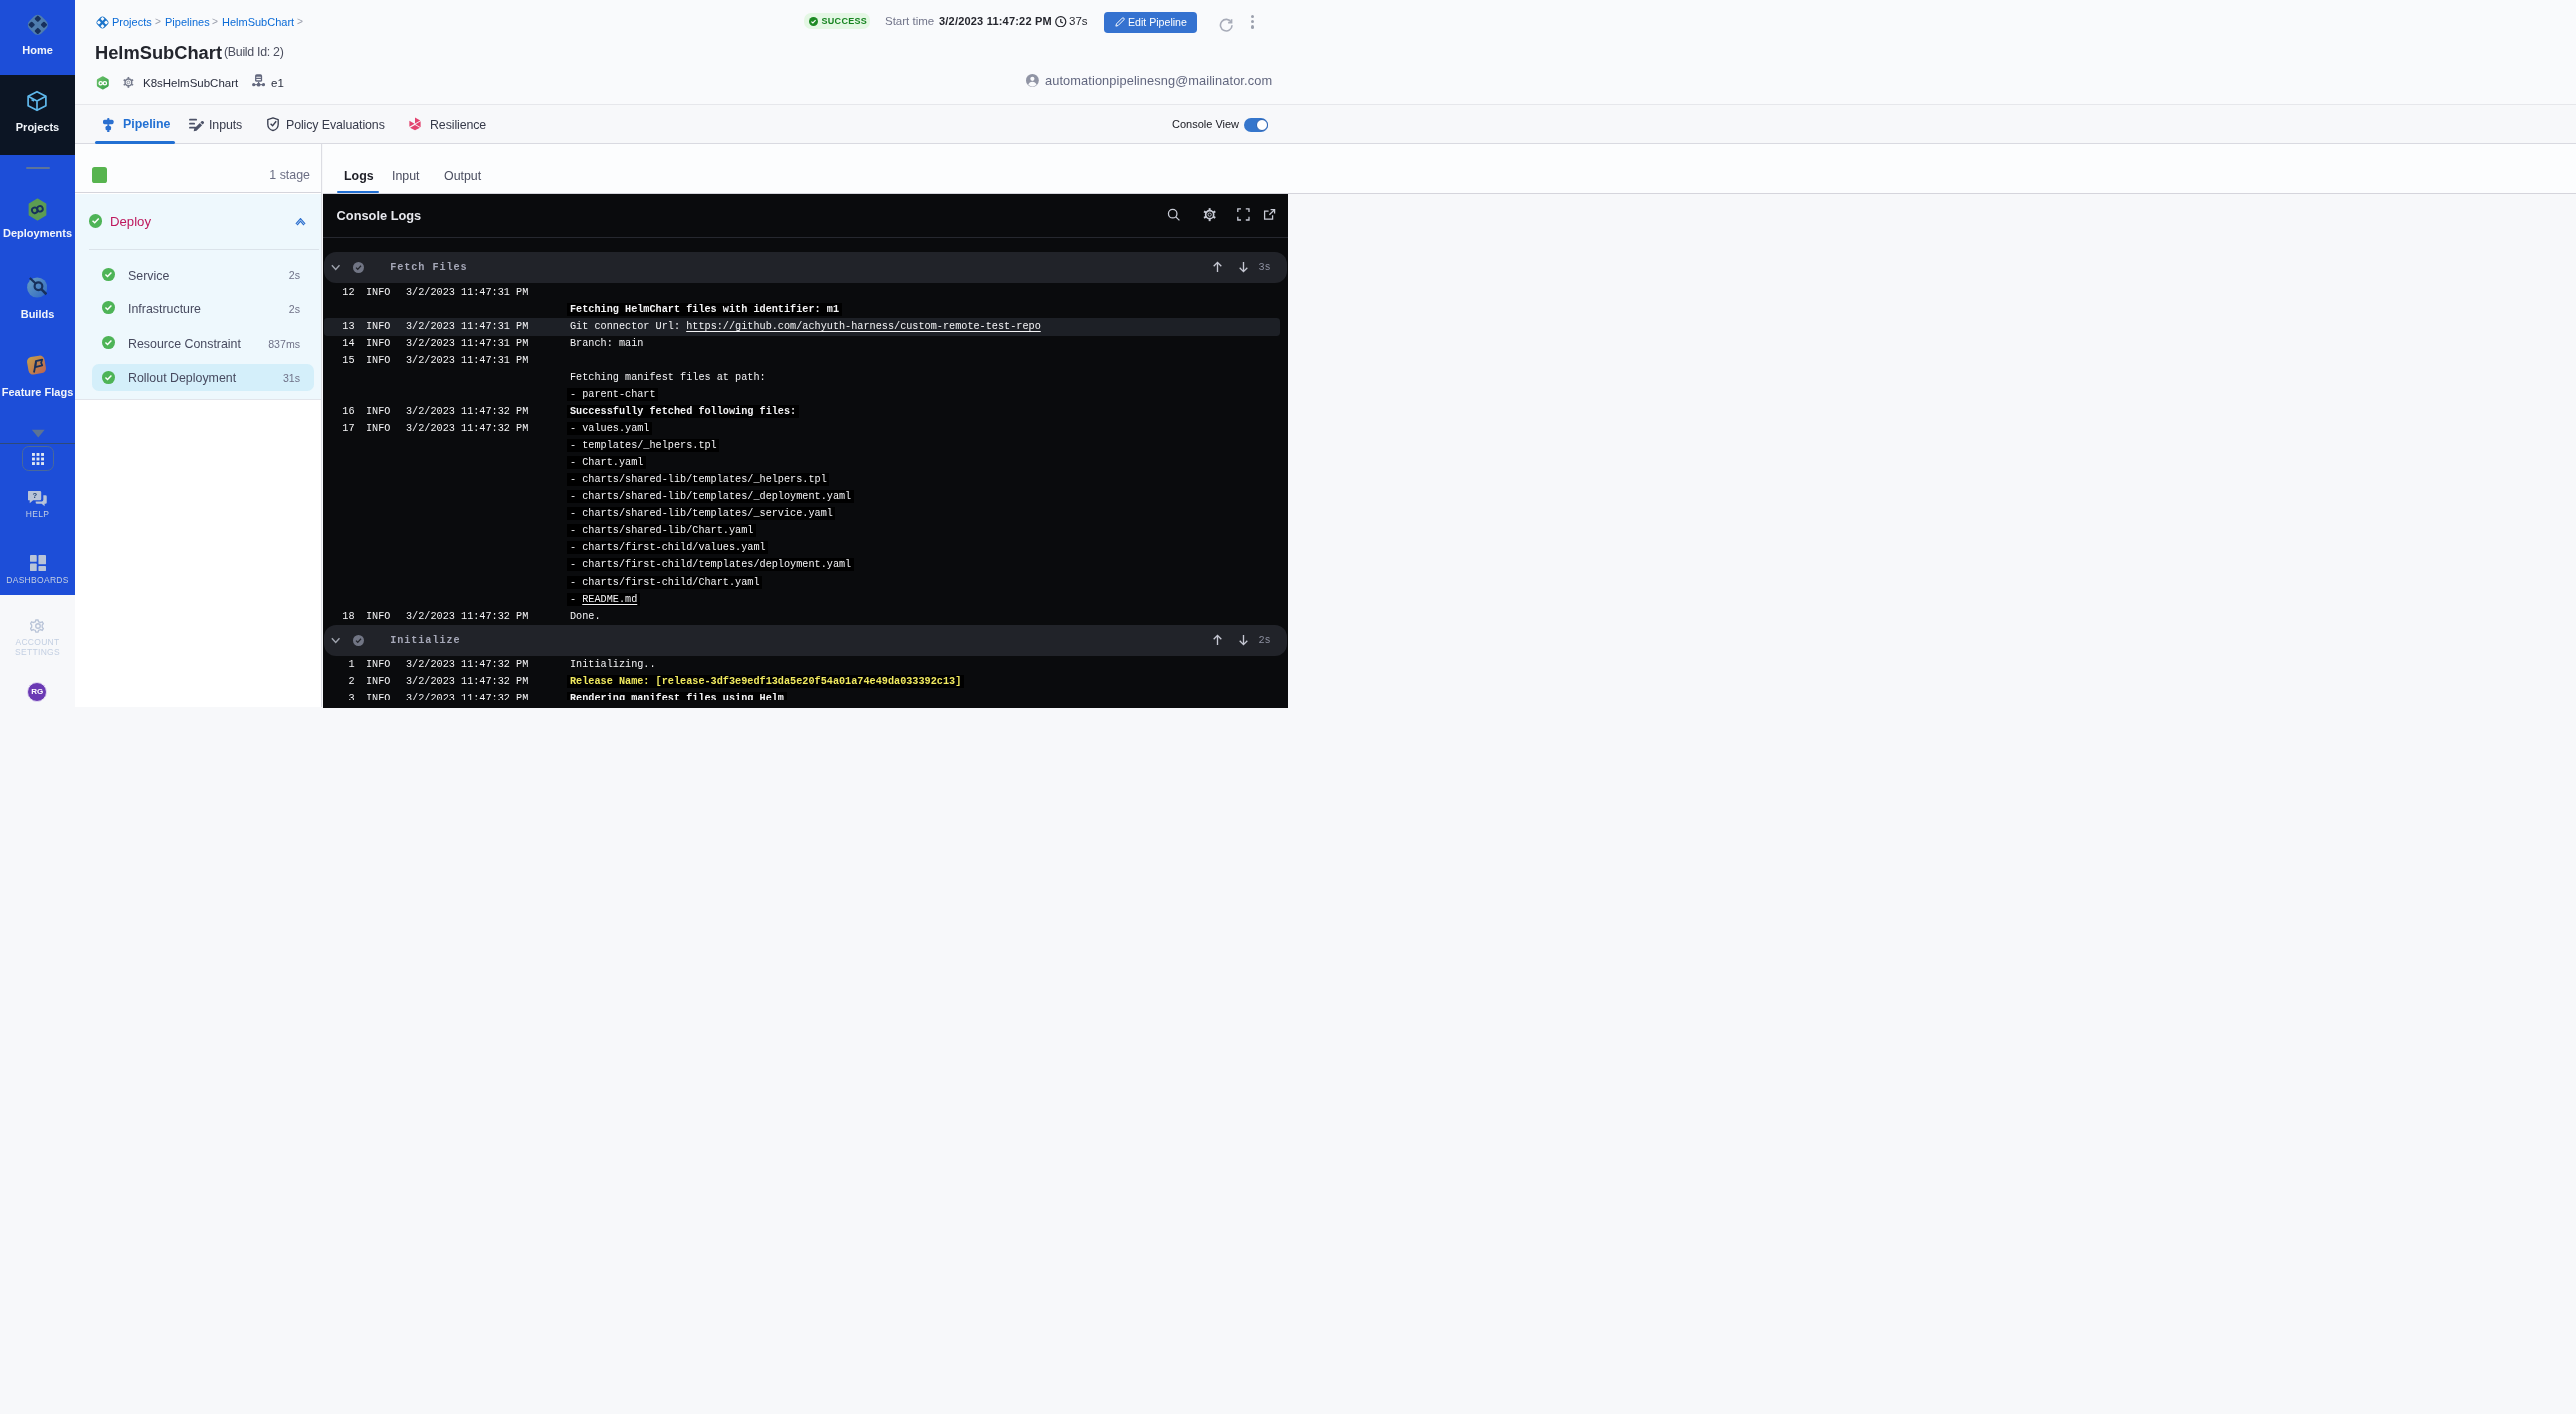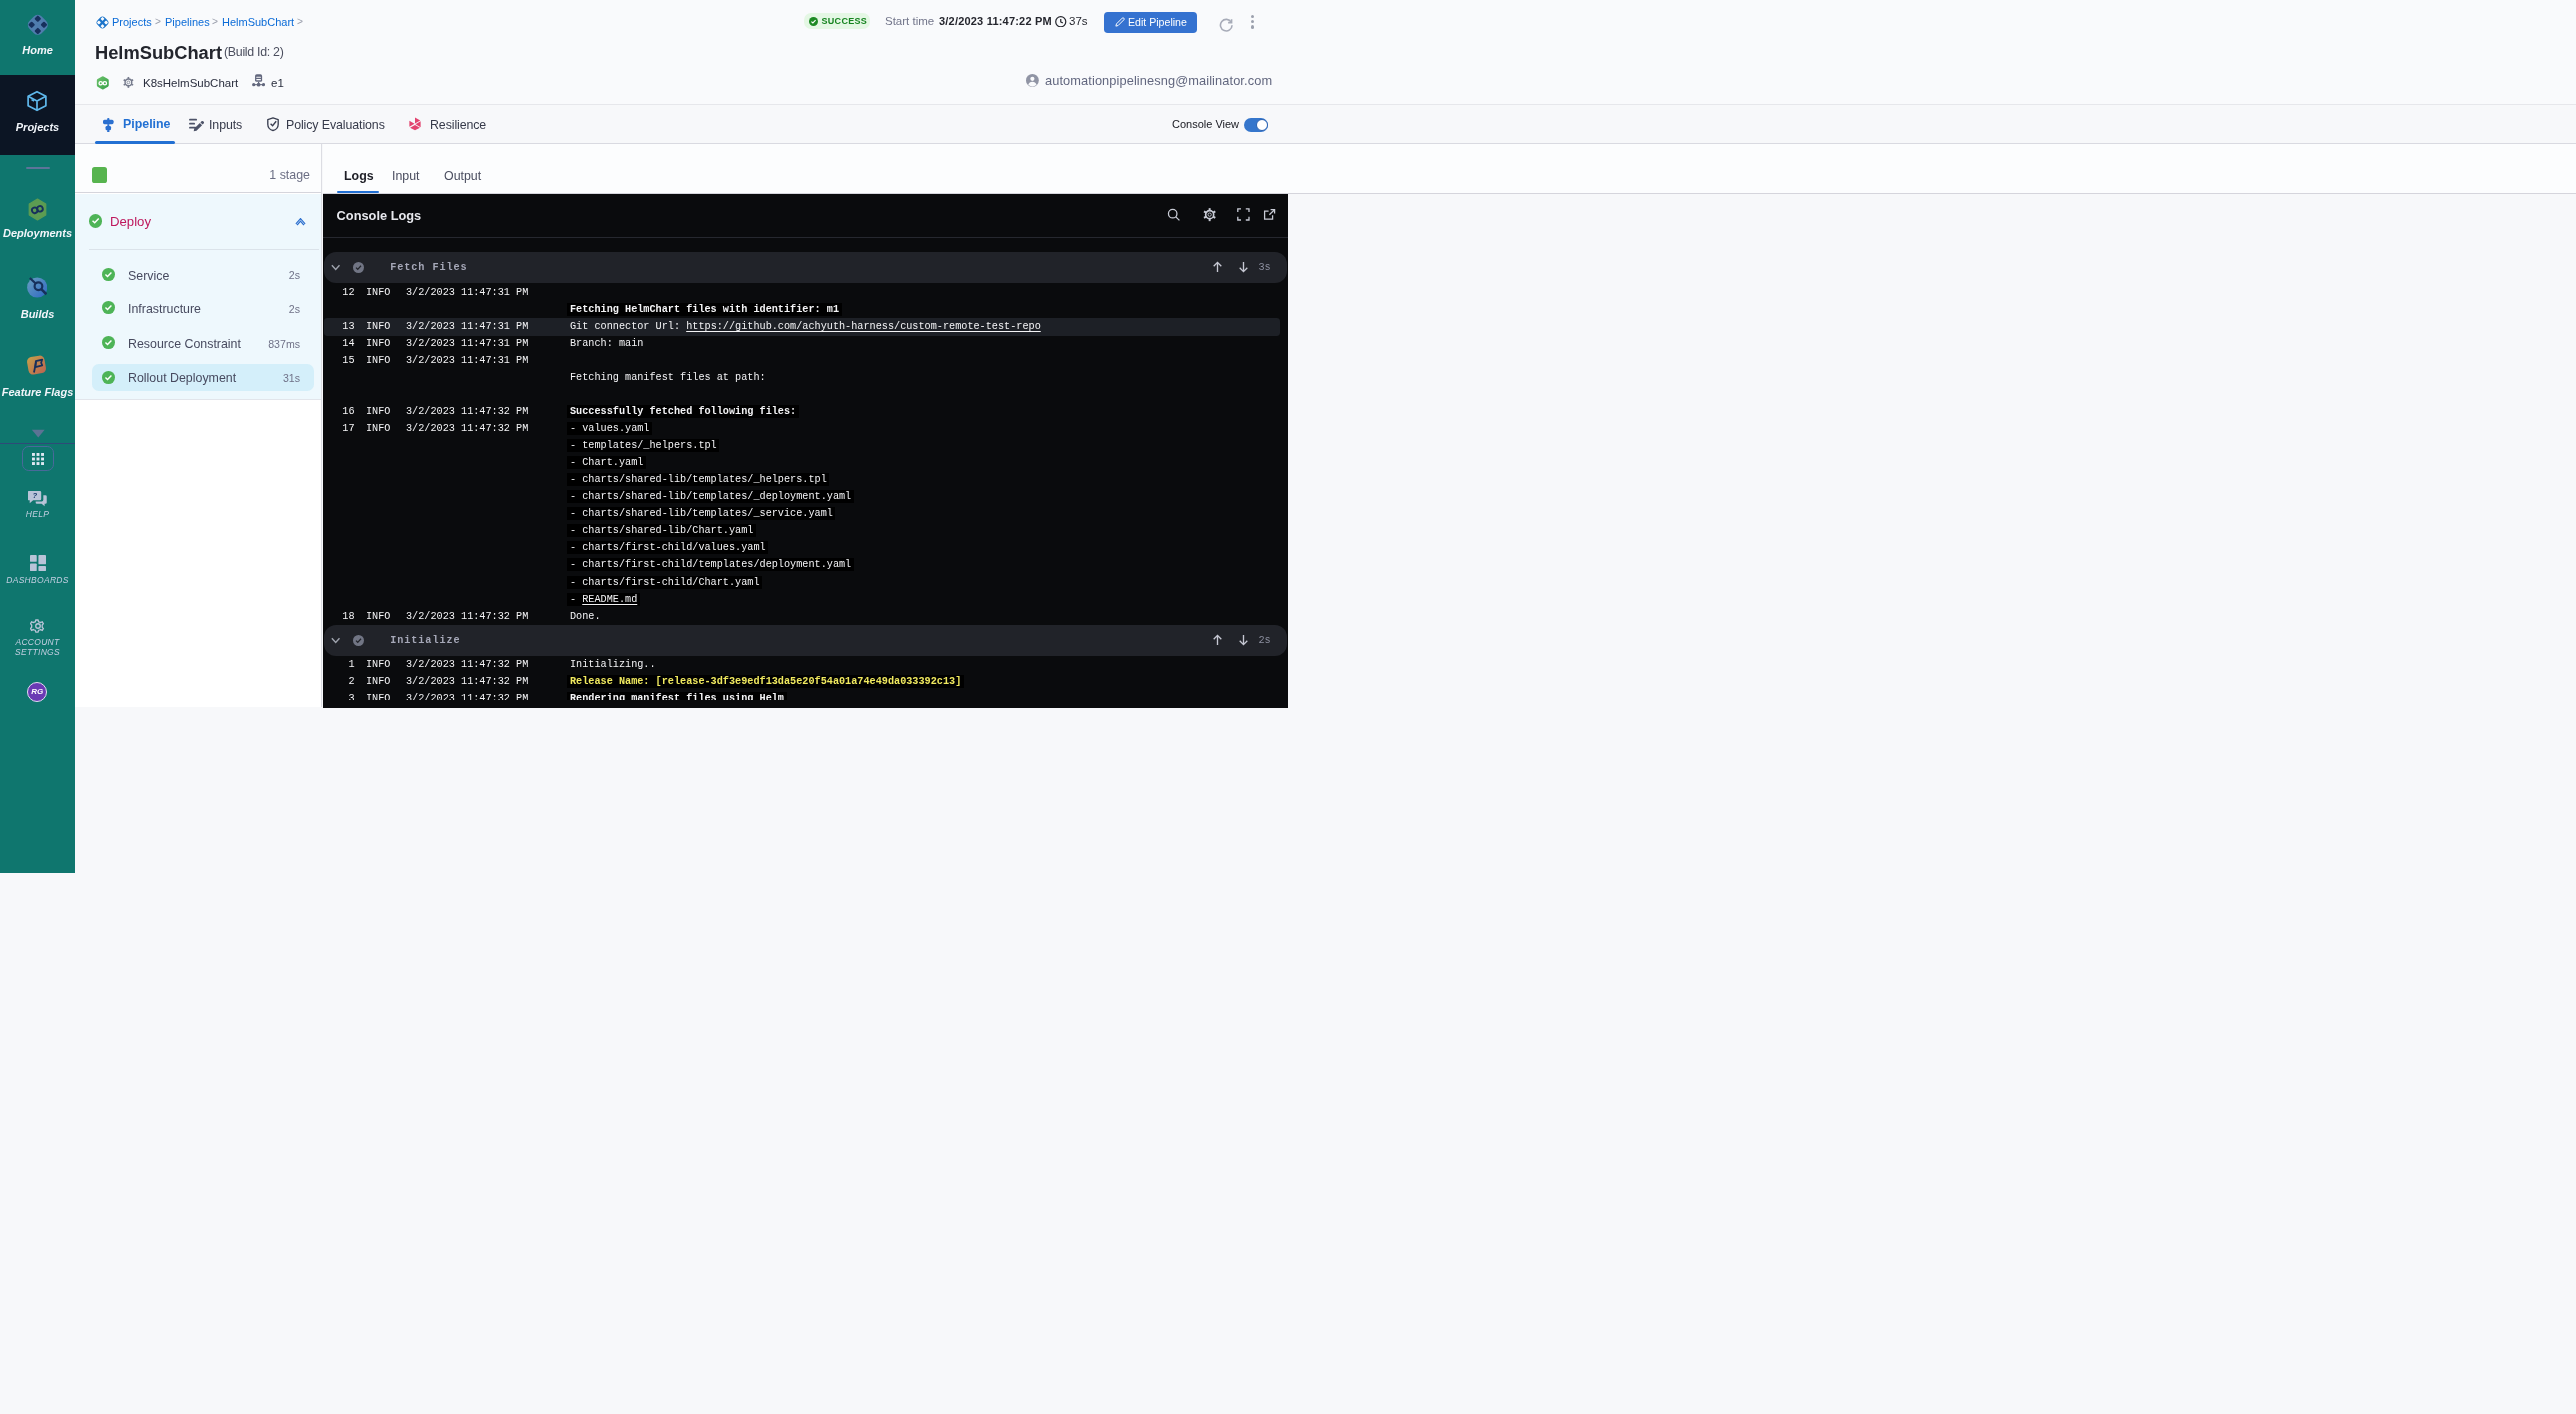--- a/index.html
+++ b/index.html
@@ -7,8 +7,8 @@
     font-family:"Liberation Sans", sans-serif; }
   .abs { position:absolute; }
   
-  #sidebar { position:absolute; left:0; top:0; width:75px; height:873px;
-    background:#0f766e; z-index:5;font-style:italic; }
+  #sidebar { position:absolute; left:0; top:0; width:75px; height:595px;
+    background:#1d4ed8; z-index:5; }
   #sb-projects { position:absolute; left:0; top:75px; width:100%; height:80px; background:#0c1524; }
   .sb-label { position:absolute; width:100%; text-align:center; color:#f2f5fa;
     font-size:11px; font-weight:600; }

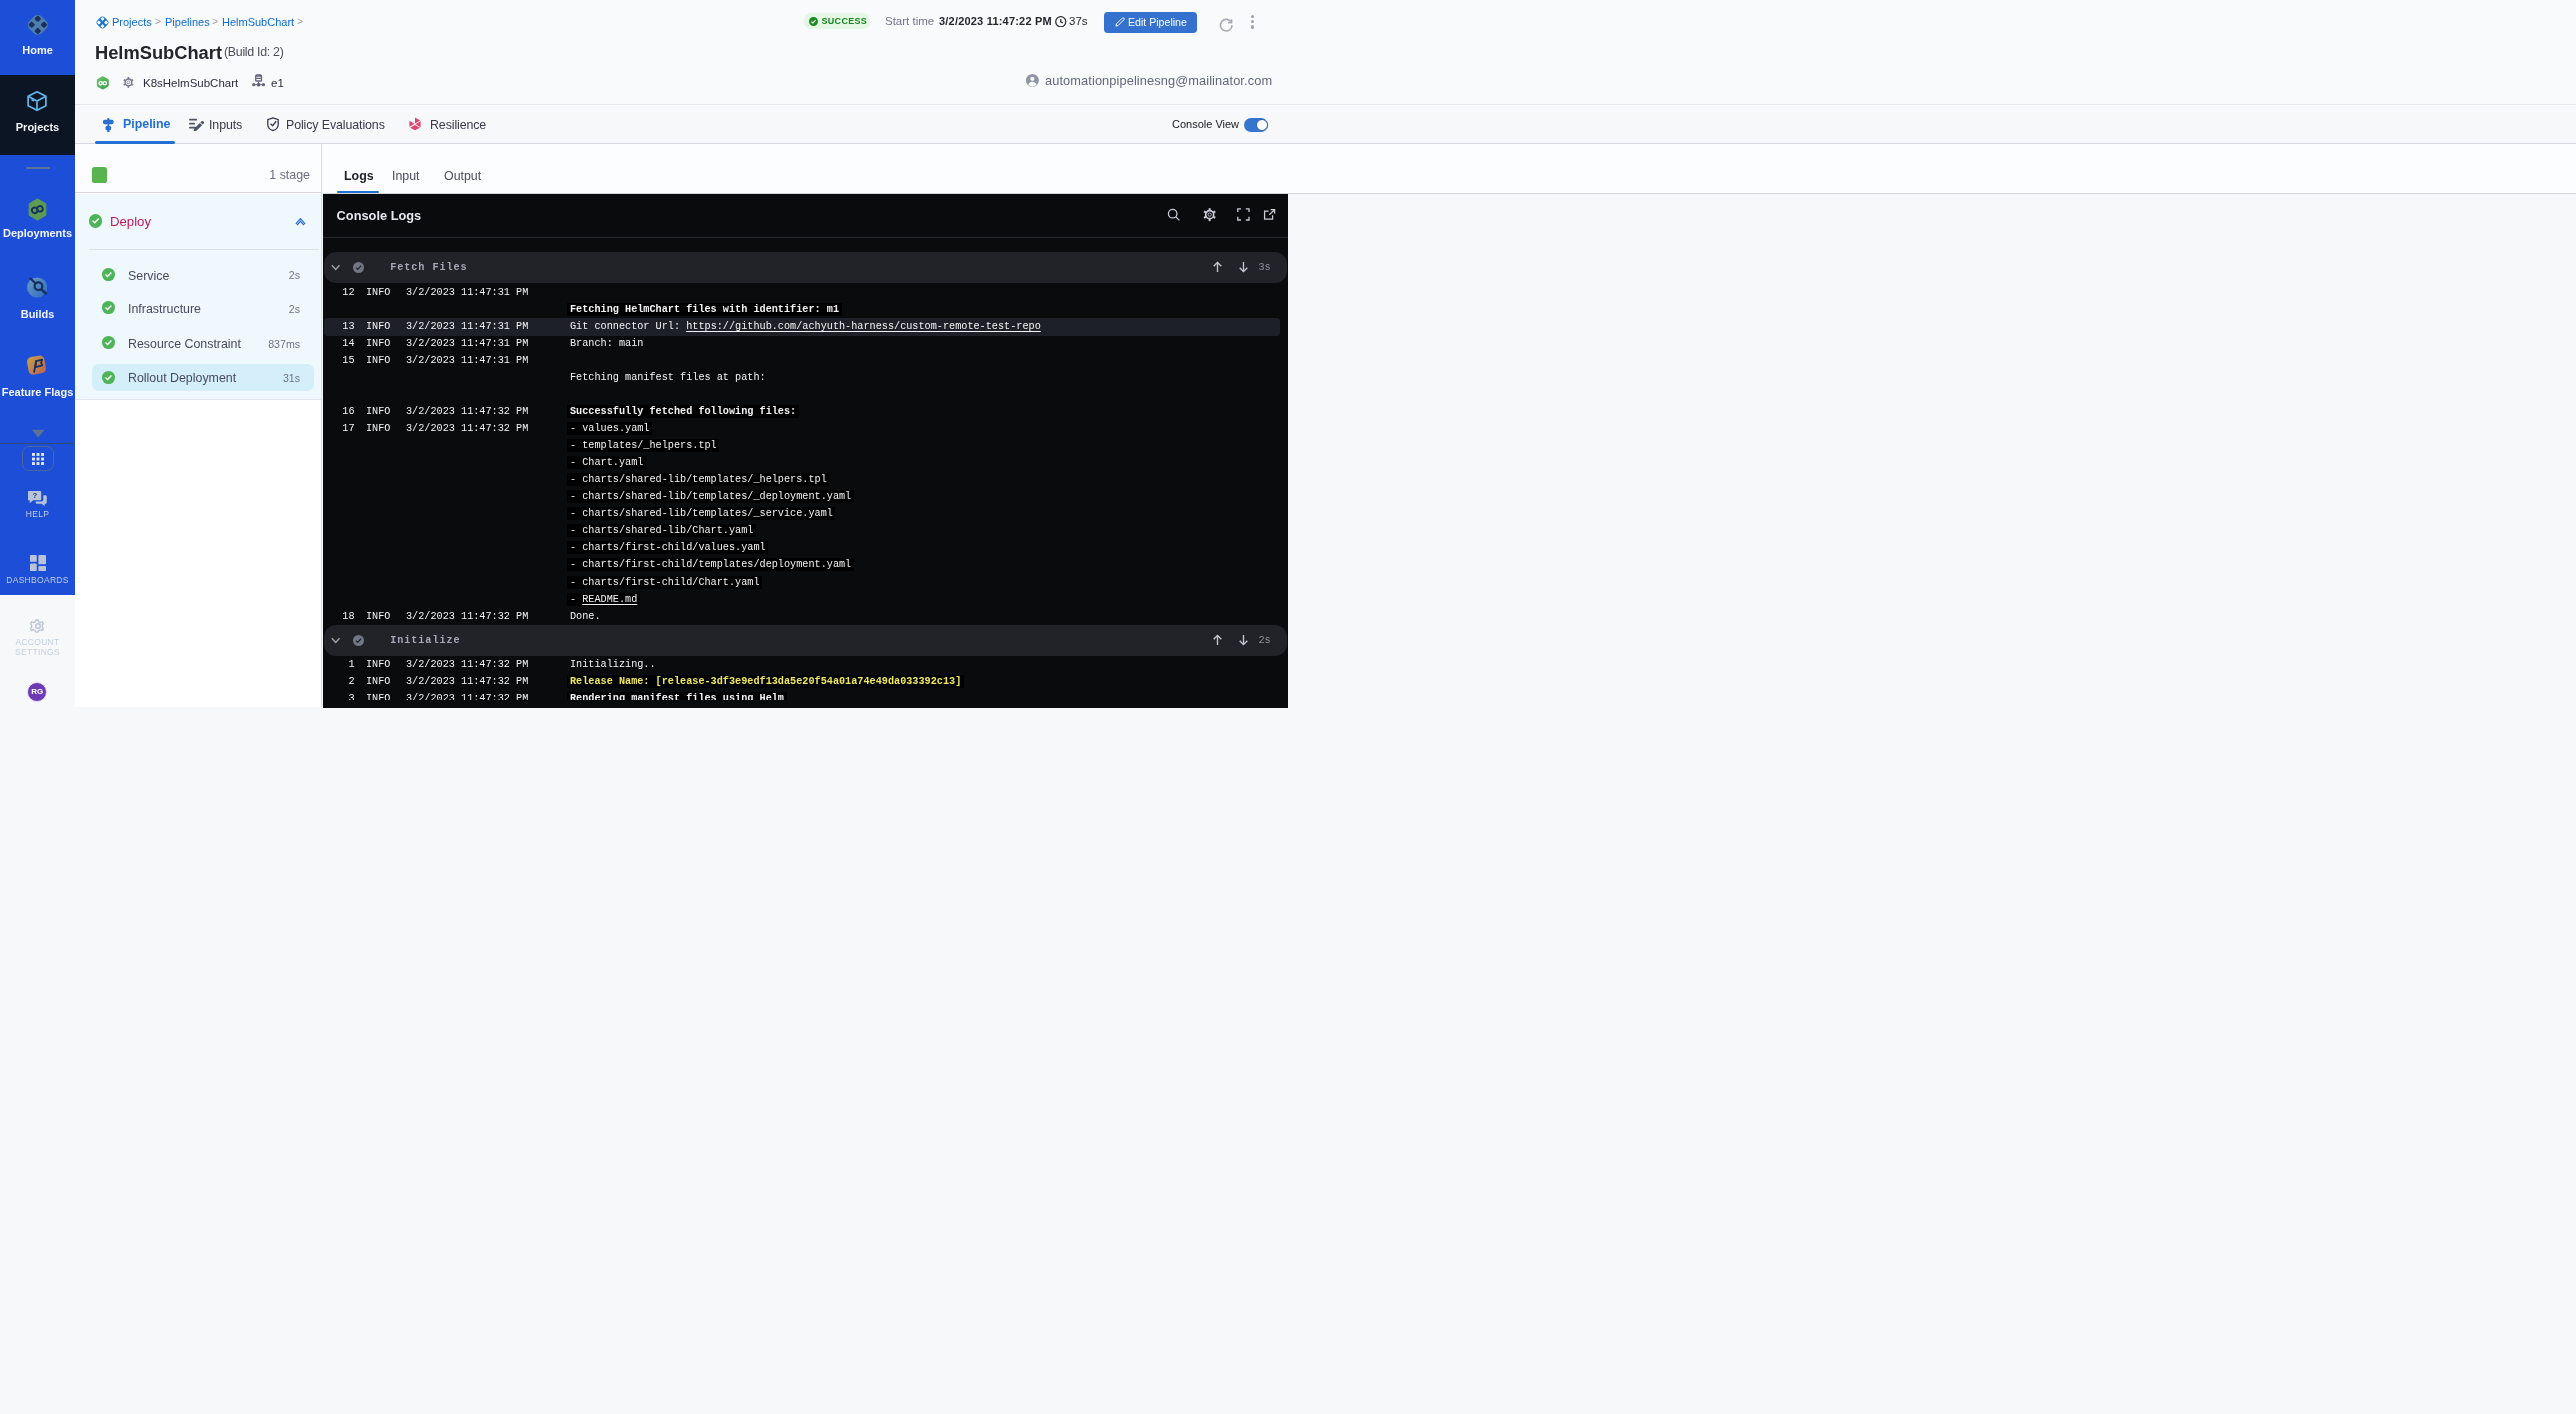--- a/index.html
+++ b/index.html
@@ -438,6 +438,9 @@
   <div class="line" style="top:175px">
       <span class="msg">Fetching manifest files at path:</span>
     </div>
+  <div class="line" style="top:192px">
+      <span class="msg"><span class="chip">- parent-chart</span></span>
+    </div>
   <div class="line" style="top:209px">
       <span class="no">16</span>
       <span class="lv">INFO</span>

